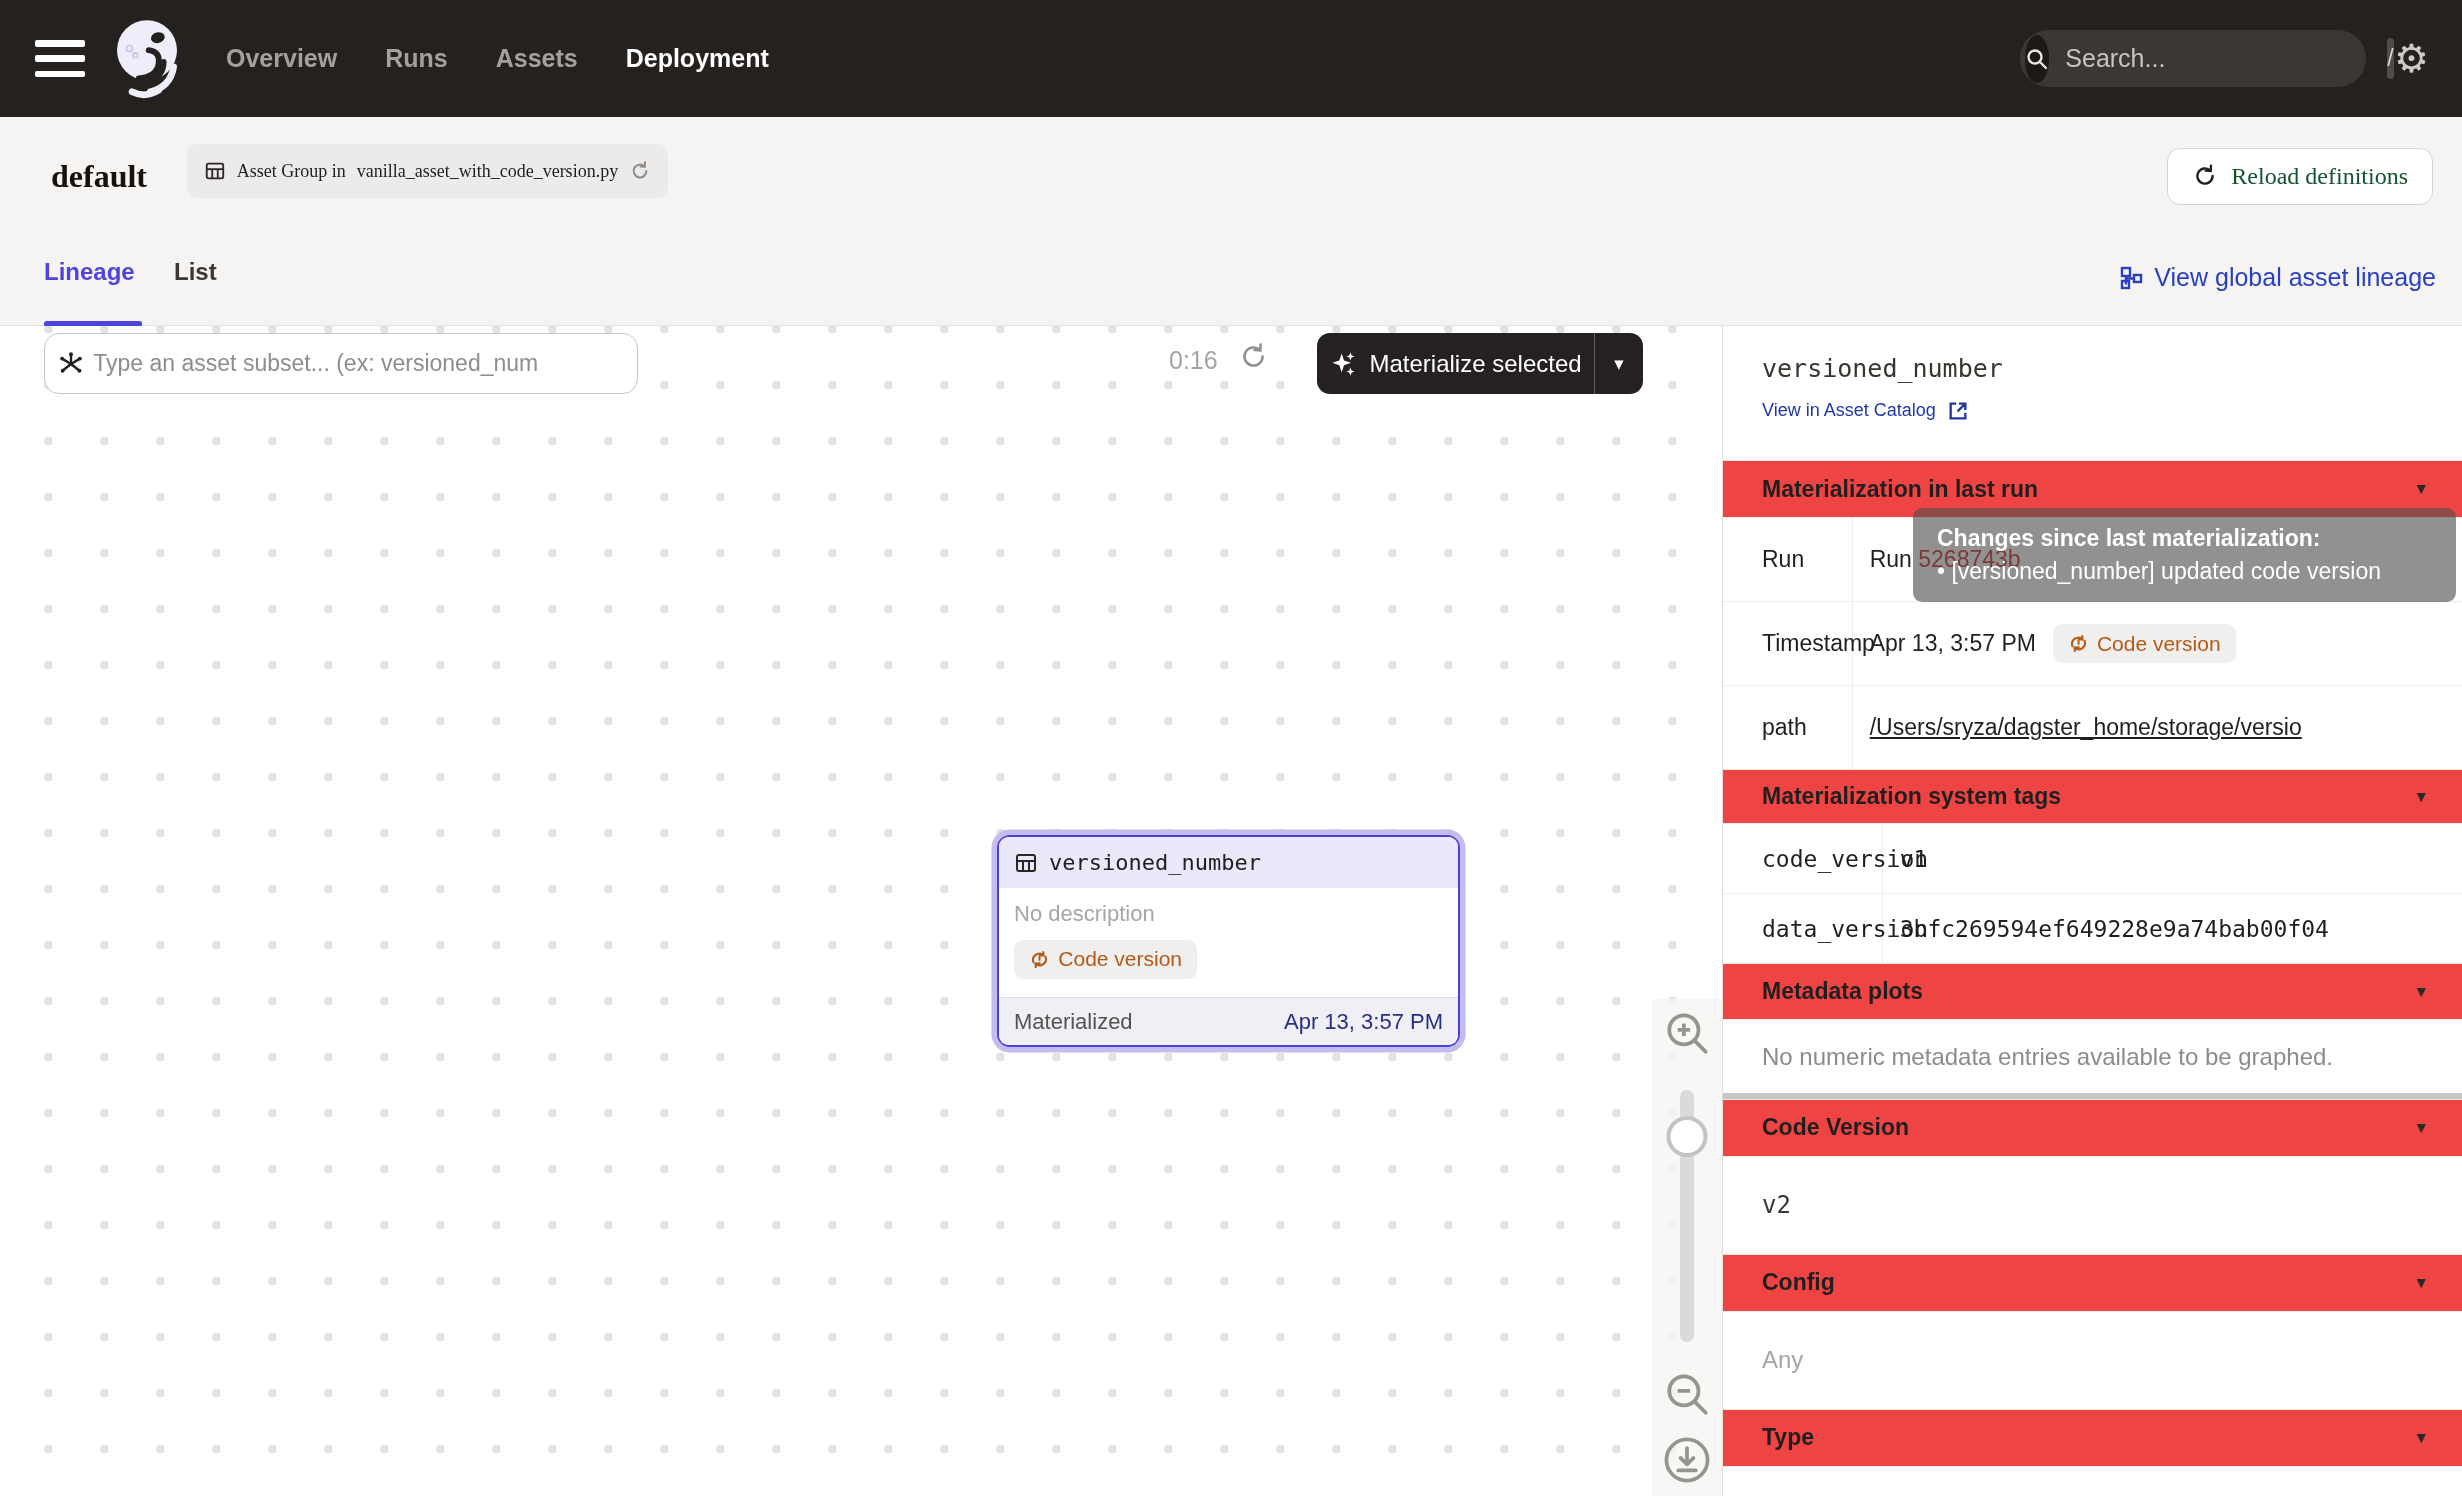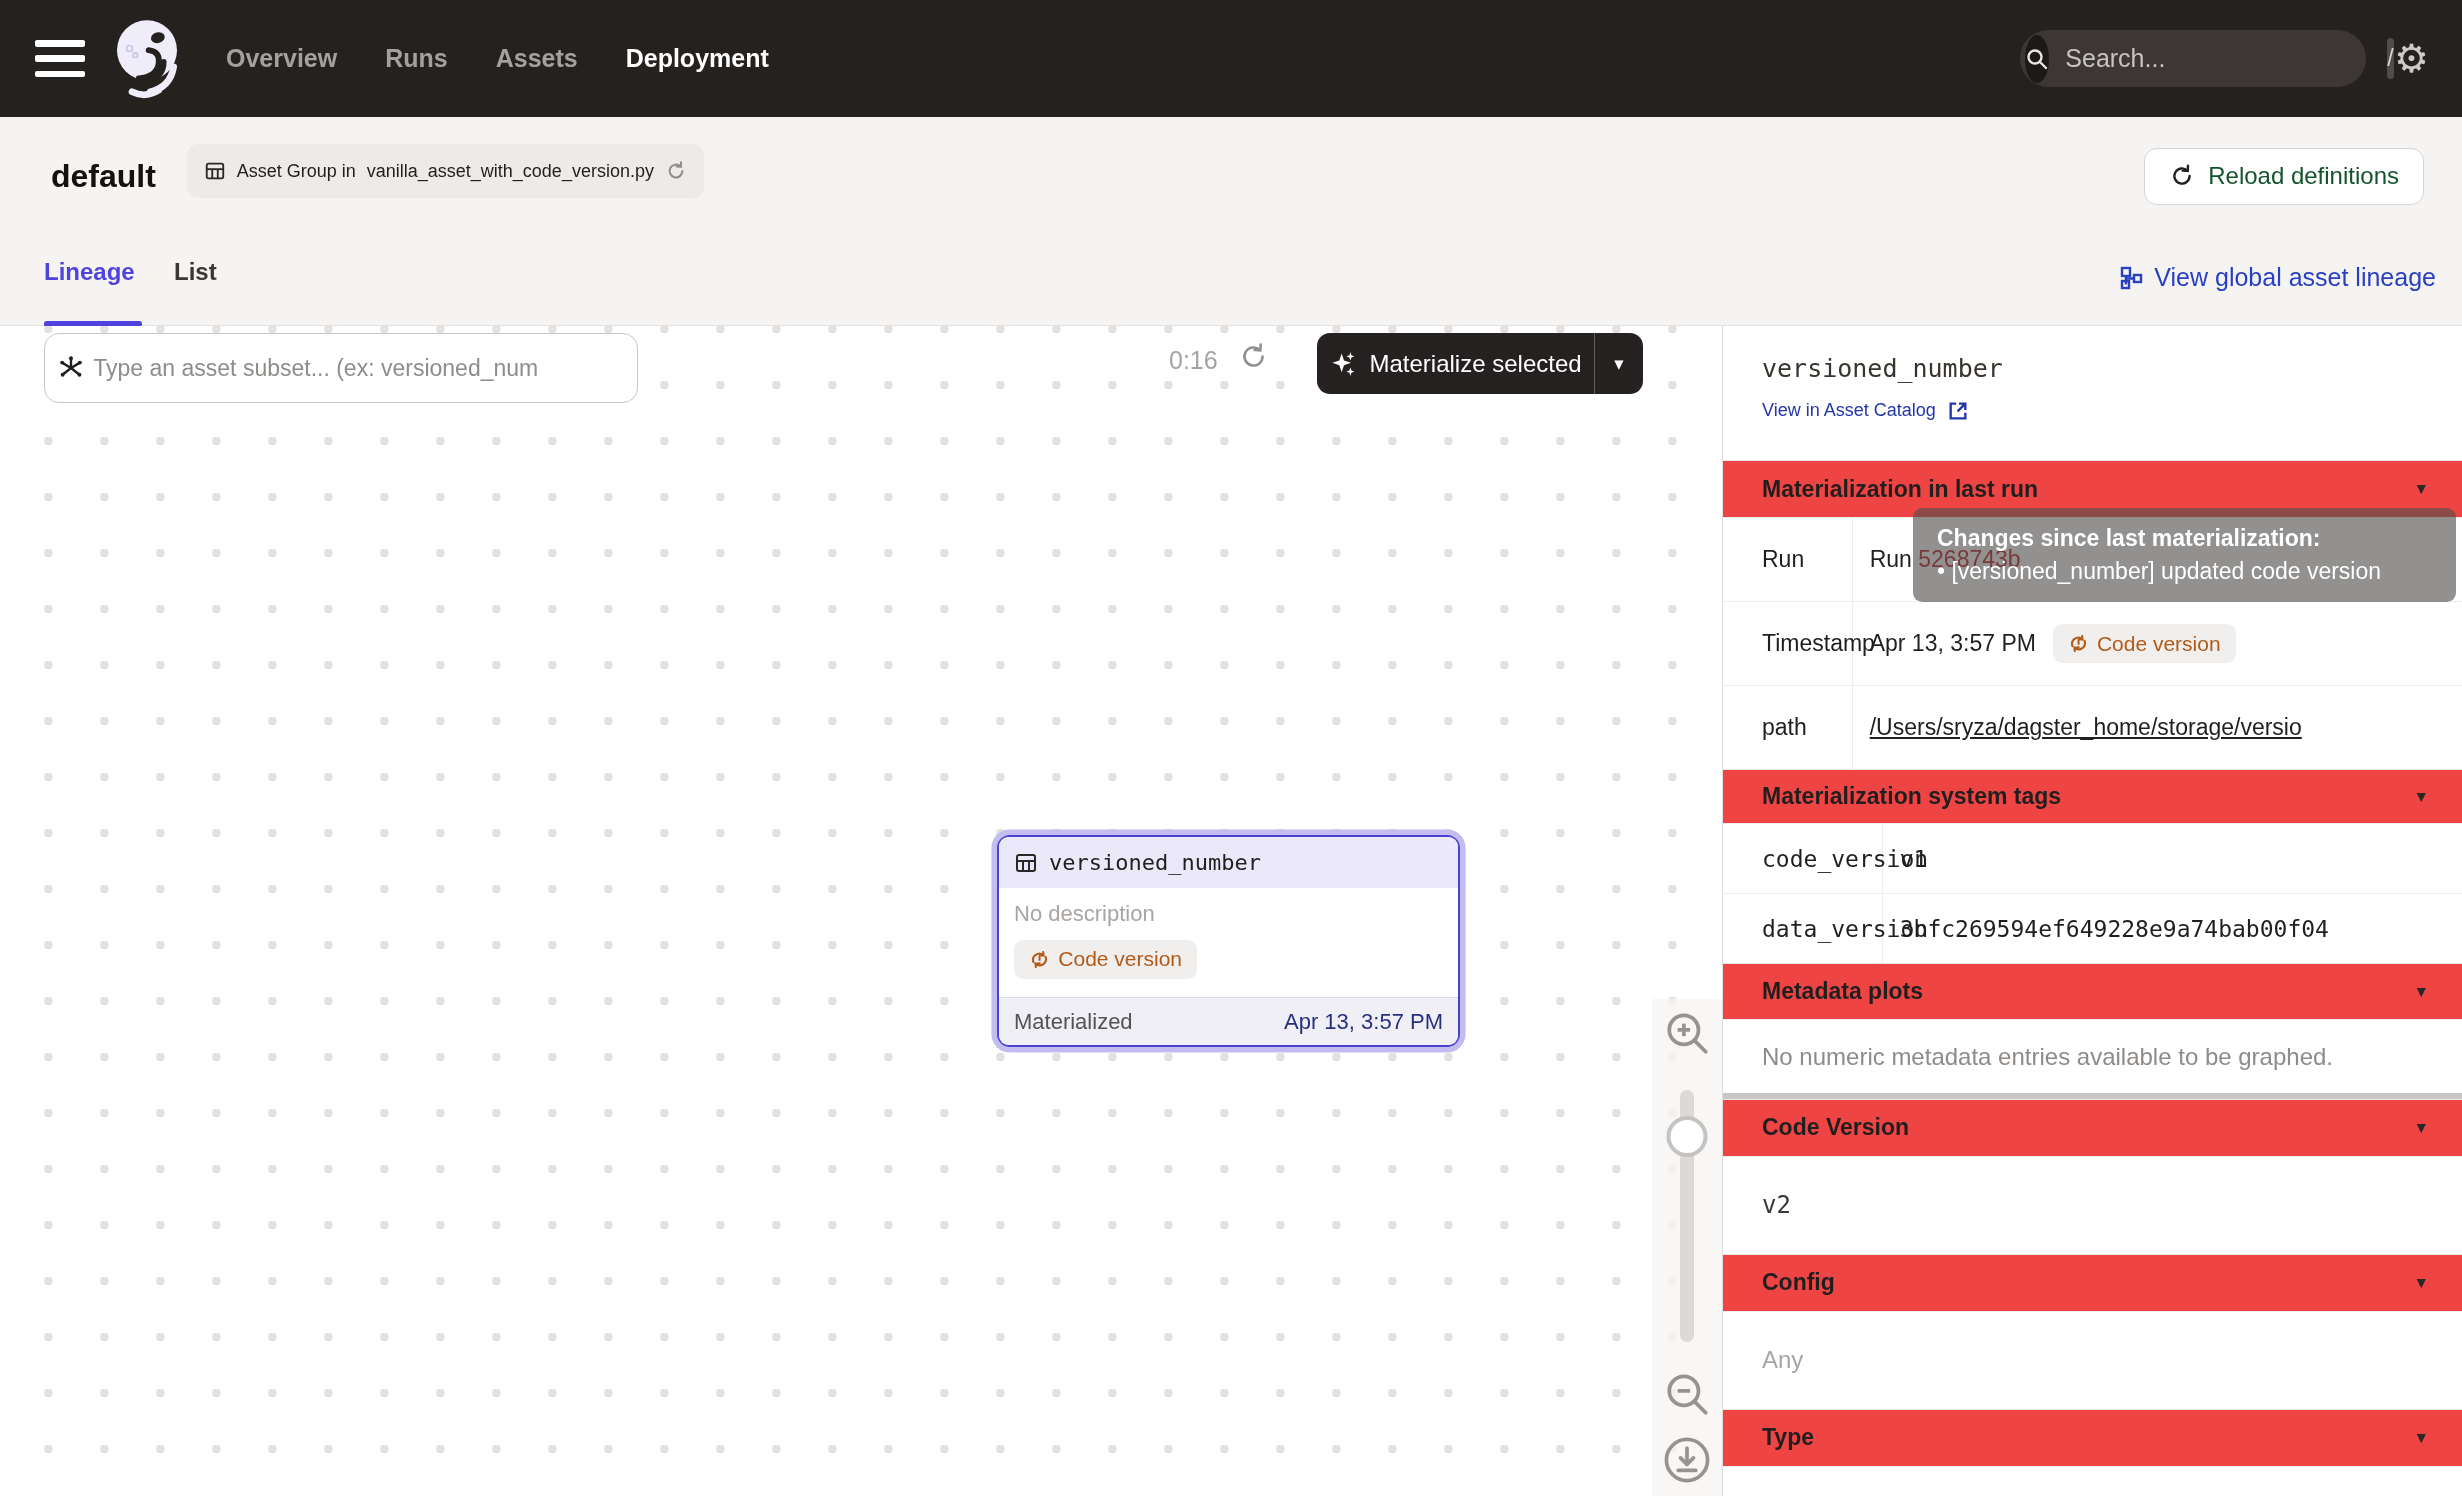--- a/index.html
+++ b/index.html
@@ -30,7 +30,7 @@
   .gear { margin:0 33px 0 28px; font-size:39px; color:#CDCAC7; cursor:pointer; line-height:1; }
 
   
-  .page-header { position:absolute; top:117px; left:0; right:13px; height:123px; }
+  .page-header { position:absolute; top:117px; left:0; right:4px; height:123px;font-family:Liberation Serif, serif; }
   .page-title { position:absolute; left:51px; top:41px; font-size:32px; font-weight:700; color:#16110D; }
   .group-badge { position:absolute; left:187px; top:27px; height:54px; border-radius:11px;
     background:#ECEBE9; display:flex; align-items:center; gap:11px; padding:0 16.7px; }

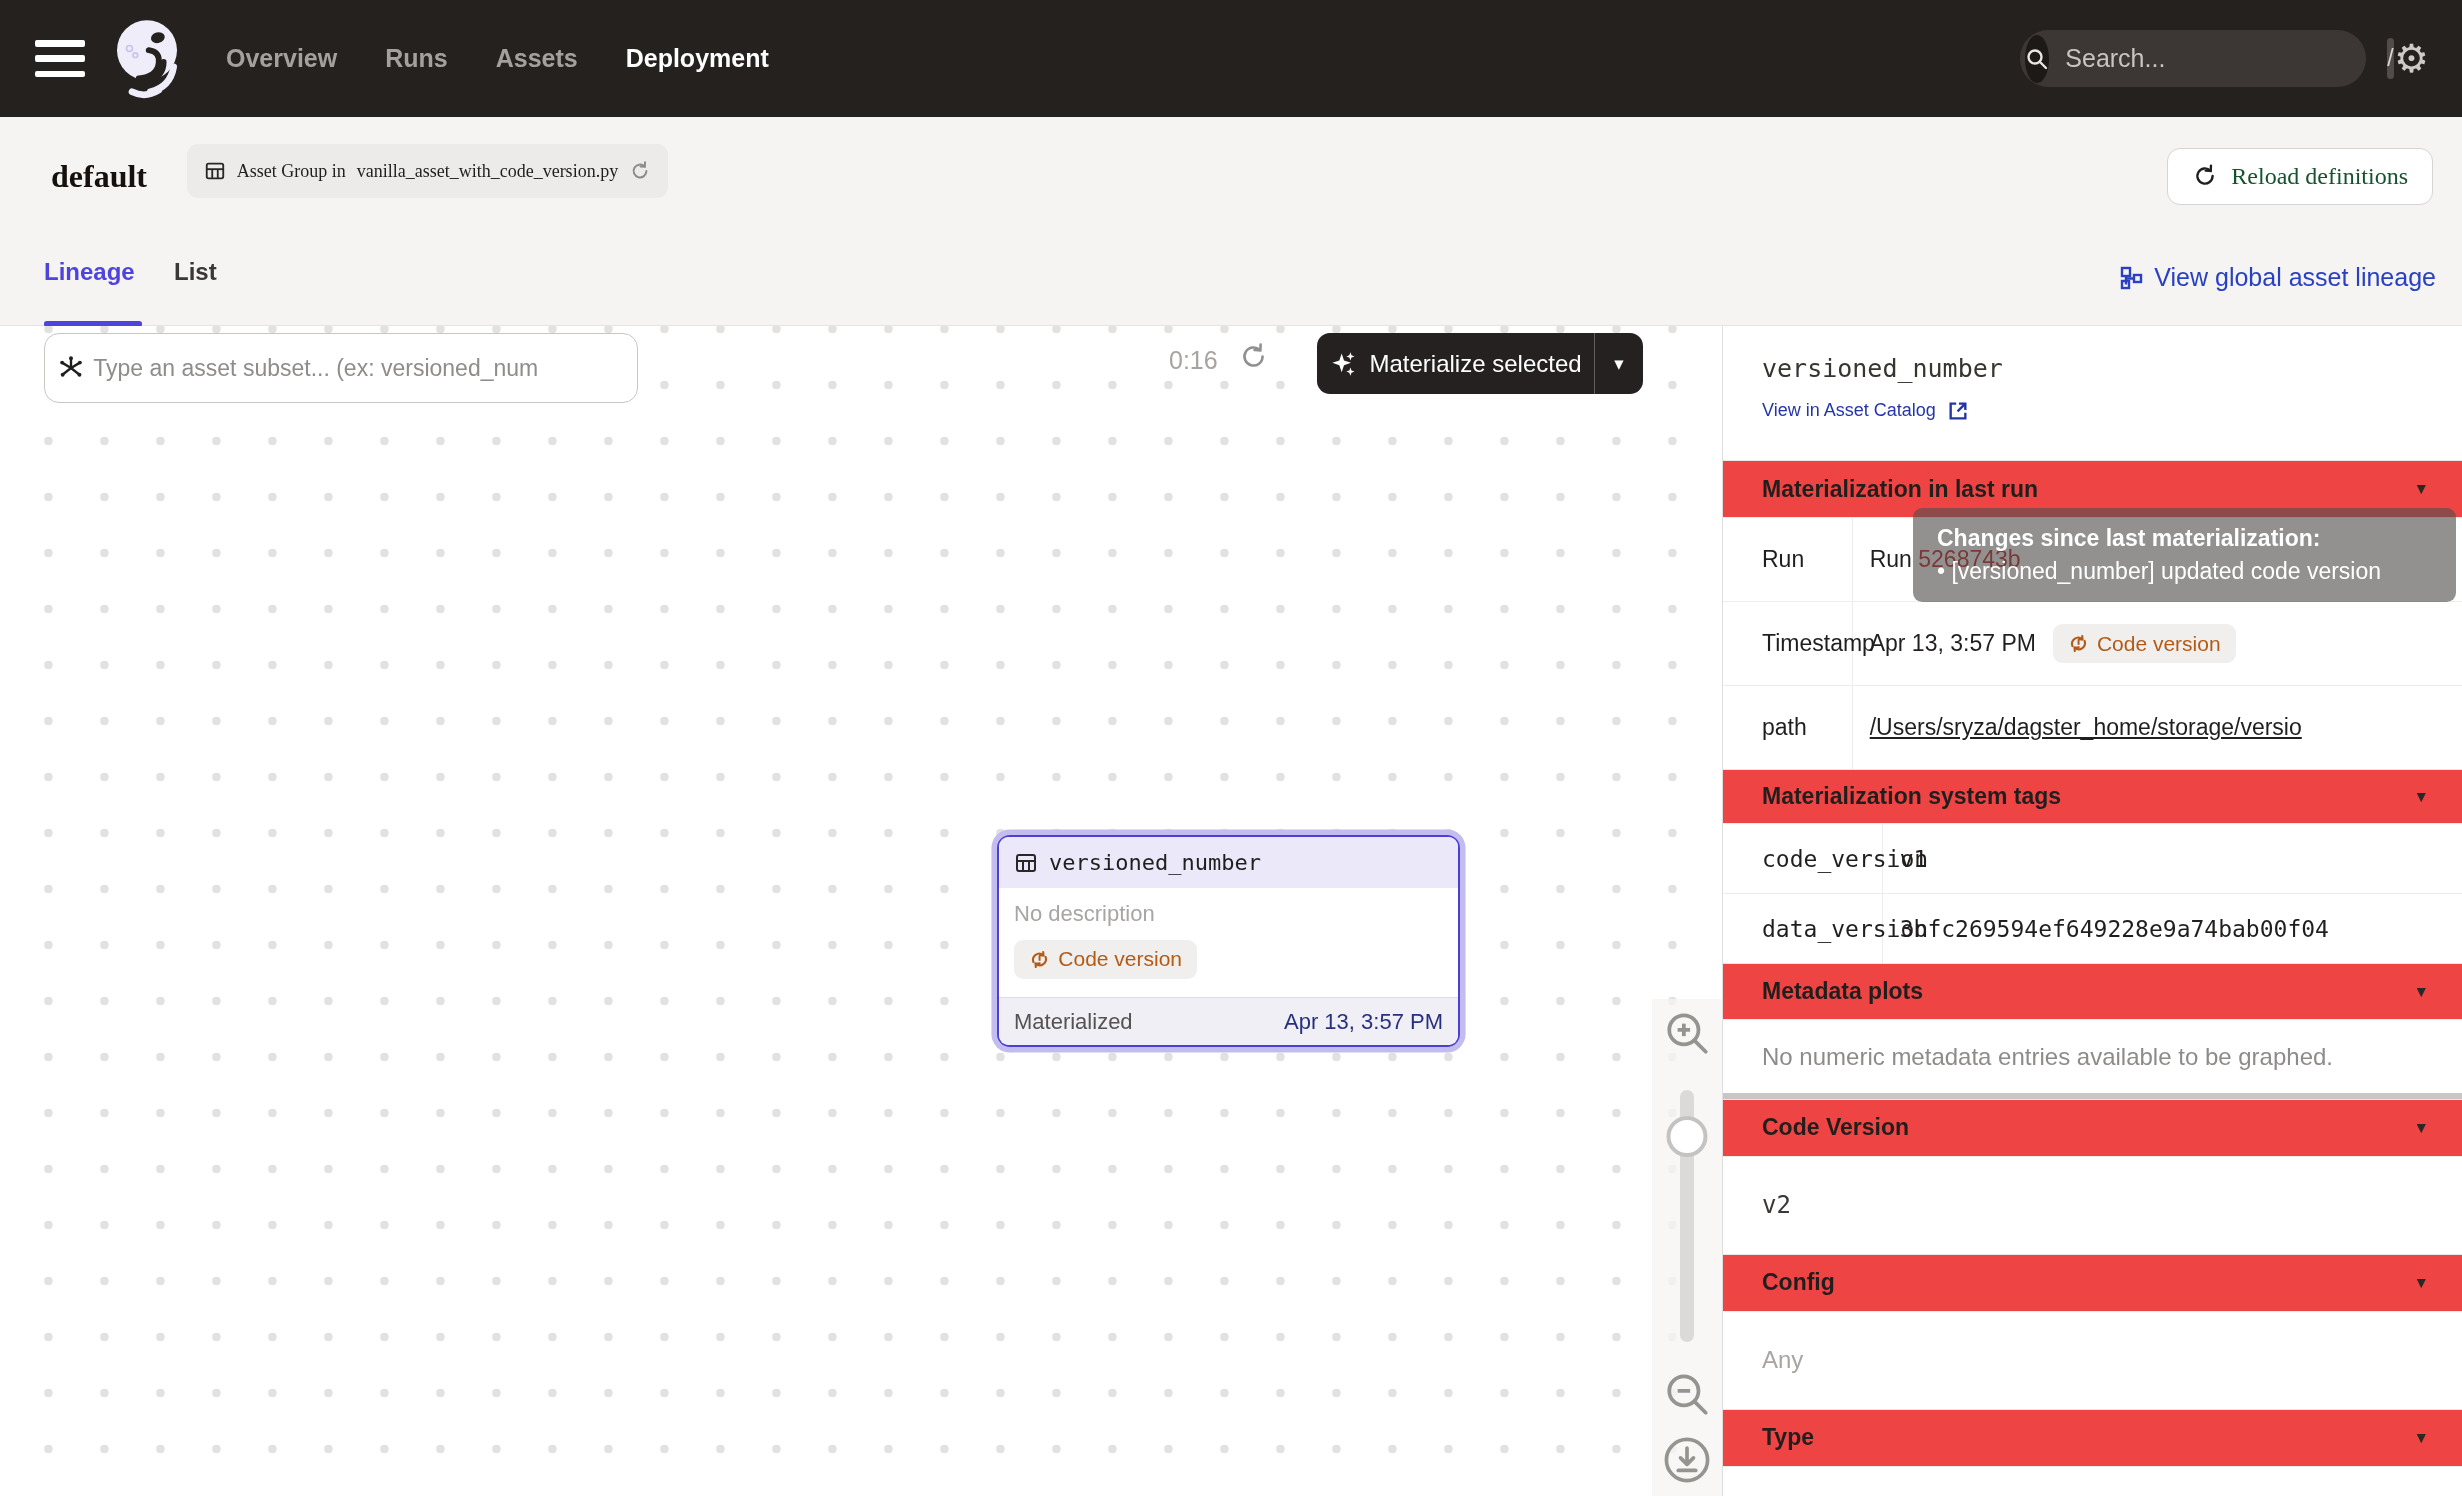--- a/index.html
+++ b/index.html
@@ -54,7 +54,7 @@
   .canvas { position:absolute; top:326px; left:0; width:1722px; bottom:0; background:#FFFFFF;
     background-image:radial-gradient(circle, #E3E1E0 4.2px, transparent 4.6px);
     background-size:56px 56px; background-position:20.4px 31px; overflow:hidden; }
-  .asset-filter { position:absolute; left:44px; top:7.4px; width:594px; height:70px;
+  .asset-filter { position:absolute; left:44px; top:7.4px; width:594px; height:61px;
     border:1.9px solid #C9C6C4; border-radius:15px; background:#FFFFFF;
     display:flex; align-items:center; padding:0 13px; gap:9.3px; }
   .asset-filter input { flex:1; border:none; outline:none; font-size:23px; color:#4A4744;

